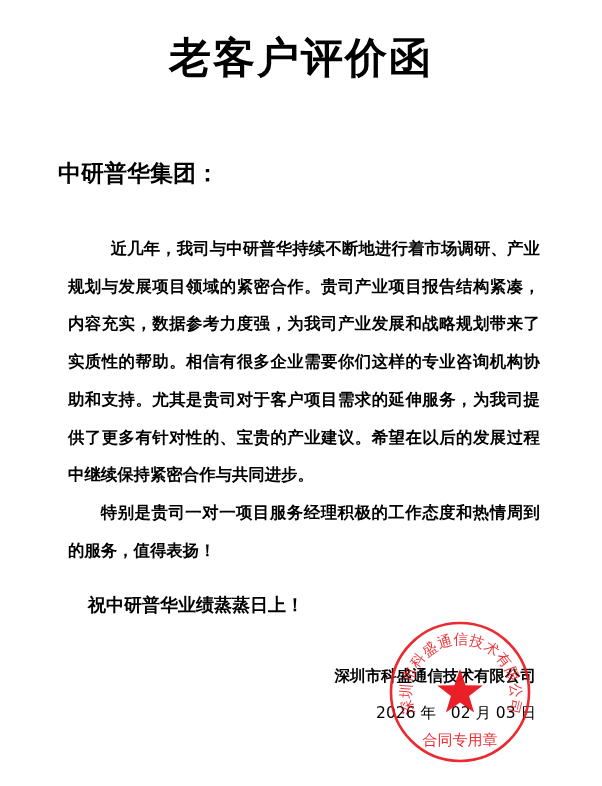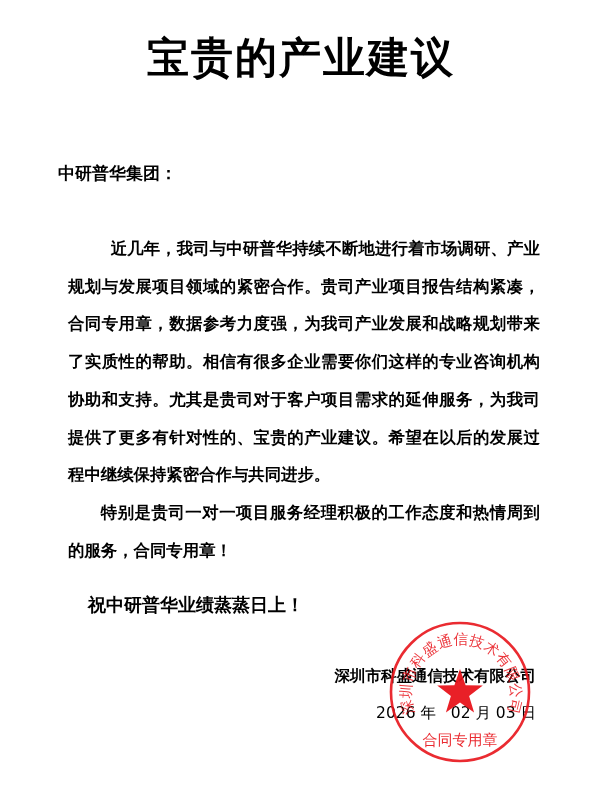--- a/index.html
+++ b/index.html
@@ -22,7 +22,7 @@
 <body>
 
 <div>
-  <div class="title">宝贵的产业建议</div>
+  <div class="title">老客户评价函</div>
 
   <div class="salutation">中研普华集团：</div>
 

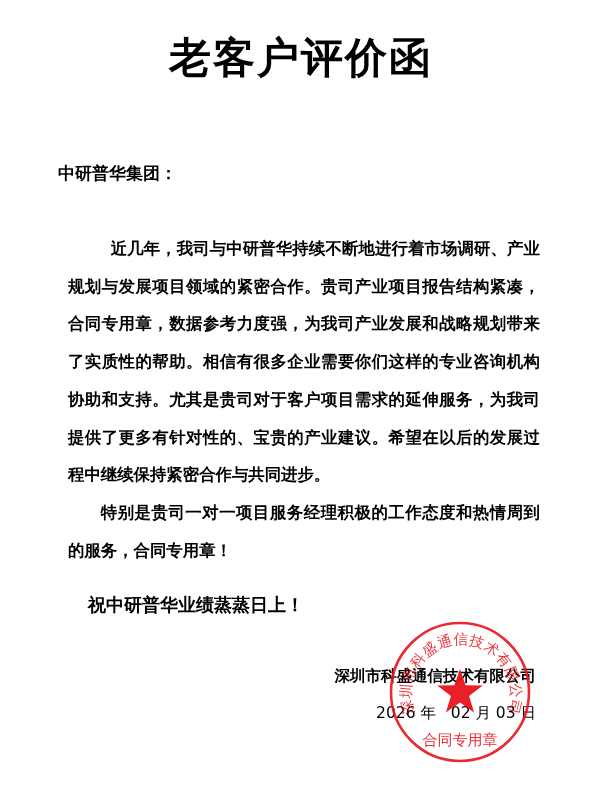--- a/index.html
+++ b/index.html
@@ -7,7 +7,7 @@
          font-family: "DejaVu Sans", "Liberation Sans", sans-serif; color: #000; }
   .title { position: absolute; left: 0; top: 28px; width: 602px; text-align: center;
            font-size: 42px; font-weight: bold; letter-spacing: 2px; line-height: 60px; }
-  .salutation { position: absolute; left: 58px; top: 160px; font-size: 17px; font-weight: bold; line-height: 26px; }
+  .salutation { position: absolute; left: 58px; top: 160px; font-size: 23px; font-weight: bold; line-height: 26px; }
   .body-text { position: absolute; left: 68px; top: 230px; width: 472px; font-size: 16.4px; font-weight: bold;
                line-height: 37.7px; text-align: justify; }
   .body-text p { margin: 0; text-indent: 2.6em; }

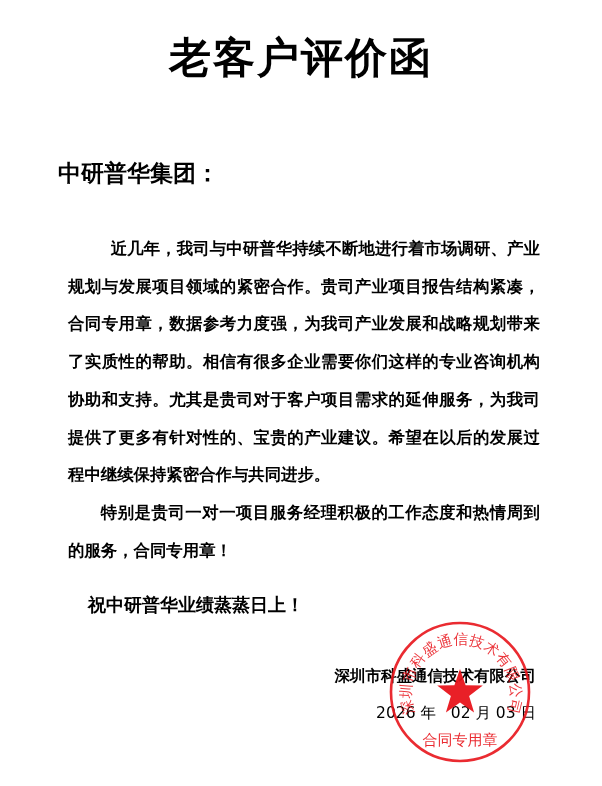--- a/index.html
+++ b/index.html
@@ -27,7 +27,7 @@
   <div class="salutation">中研普华集团：</div>
 
   <div class="body-text">
-    <p class="p1">近几年，我司与中研普华持续不断地进行着市场调研、产业规划与发展项目领域的紧密合作。贵司产业项目报告结构紧凑，合同专用章，数据参考力度强，为我司产业发展和战略规划带来了实质性的帮助。相信有很多企业需要你们这样的专业咨询机构协助和支持。尤其是贵司对于客户项目需求的延伸服务，为我司提供了更多有针对性的、宝贵的产业建议。希望在以后的发展过程中继续保持紧密合作与共同进步。</p>
+    <p class="p1">近几年，我司与中研普华持续不断地进行着市场调研、产业规划与发展项目领域的紧密合作。贵司产业项目报告结构紧凑，内容充实，数据参考力度强，为我司产业发展和战略规划带来了实质性的帮助。相信有很多企业需要你们这样的专业咨询机构协助和支持。尤其是贵司对于客户项目需求的延伸服务，为我司提供了更多有针对性的、宝贵的产业建议。希望在以后的发展过程中继续保持紧密合作与共同进步。</p>
     <p class="p2">特别是贵司一对一项目服务经理积极的工作态度和热情周到的服务，合同专用章！</p>
   </div>
 

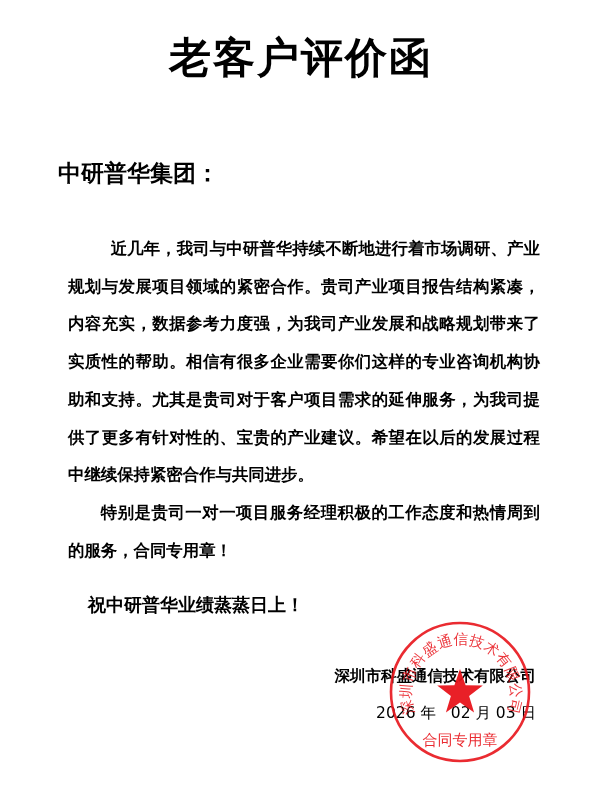--- a/index.html
+++ b/index.html
@@ -28,7 +28,7 @@
 
   <div class="body-text">
     <p class="p1">近几年，我司与中研普华持续不断地进行着市场调研、产业规划与发展项目领域的紧密合作。贵司产业项目报告结构紧凑，内容充实，数据参考力度强，为我司产业发展和战略规划带来了实质性的帮助。相信有很多企业需要你们这样的专业咨询机构协助和支持。尤其是贵司对于客户项目需求的延伸服务，为我司提供了更多有针对性的、宝贵的产业建议。希望在以后的发展过程中继续保持紧密合作与共同进步。</p>
-    <p class="p2">特别是贵司一对一项目服务经理积极的工作态度和热情周到的服务，合同专用章！</p>
+    <p class="p2">特别是贵司一对一项目服务经理积极的工作态度和热情周到的服务，值得表扬！</p>
   </div>
 
   <div class="wish">祝中研普华业绩蒸蒸日上！</div>

